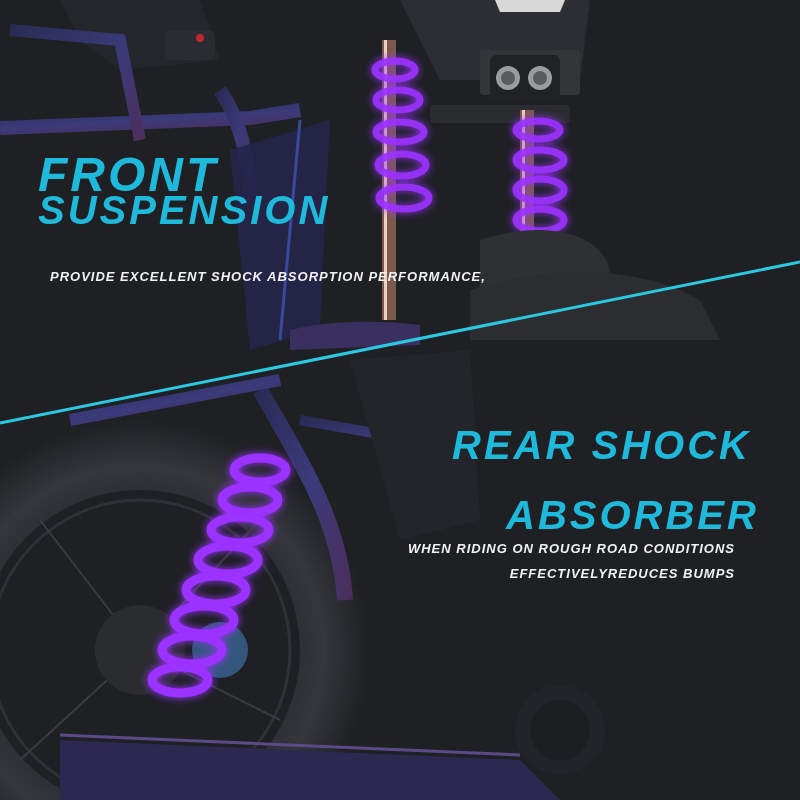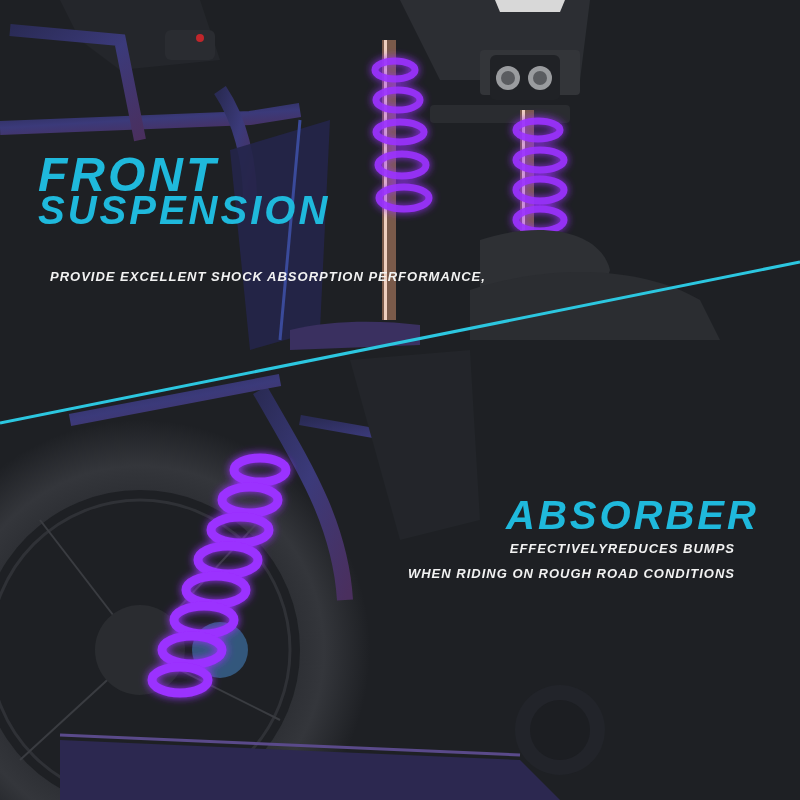--- a/index.html
+++ b/index.html
@@ -135,6 +135,7 @@
     <div>PROVIDE EXCELLENT SHOCK ABSORPTION PERFORMANCE,</div>
   </div>
 
+  <h1 class="heading" id="rear-h1">REAR SHOCK</h1>
   <h1 class="heading" id="rear-h2">ABSORBER</h1>
   <div class="sub" id="rear-sub">
     <div>EFFECTIVELYREDUCES BUMPS</div>

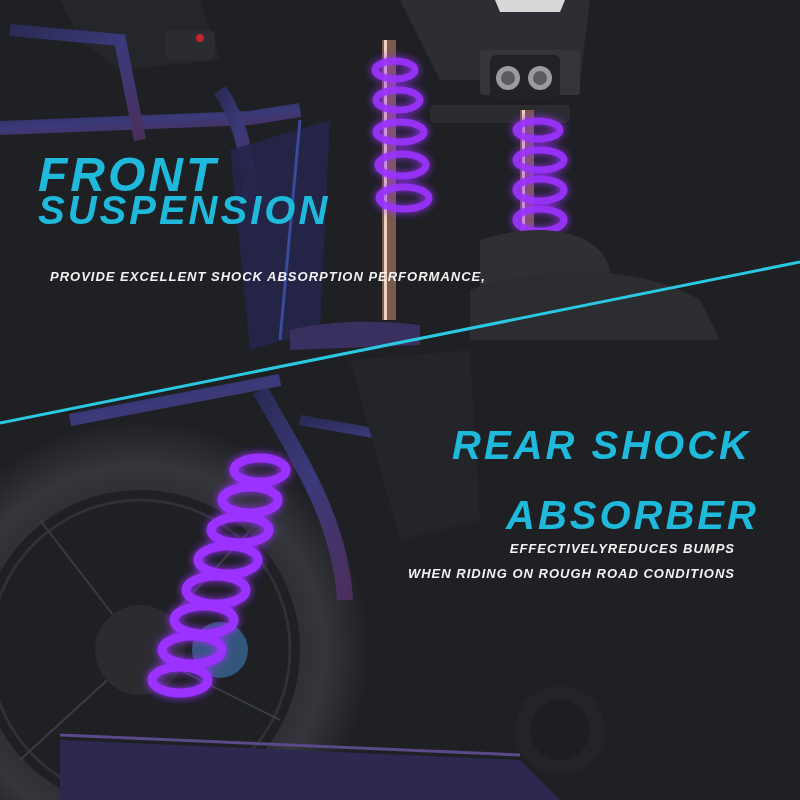--- a/index.html
+++ b/index.html
@@ -138,8 +138,8 @@
   <h1 class="heading" id="rear-h1">REAR SHOCK</h1>
   <h1 class="heading" id="rear-h2">ABSORBER</h1>
   <div class="sub" id="rear-sub">
+    <div>WHEN RIDING ON ROUGH ROAD CONDITIONS</div>
     <div>EFFECTIVELYREDUCES BUMPS</div>
-    <div>WHEN RIDING ON ROUGH ROAD CONDITIONS</div>
   </div>
 
 </div>

